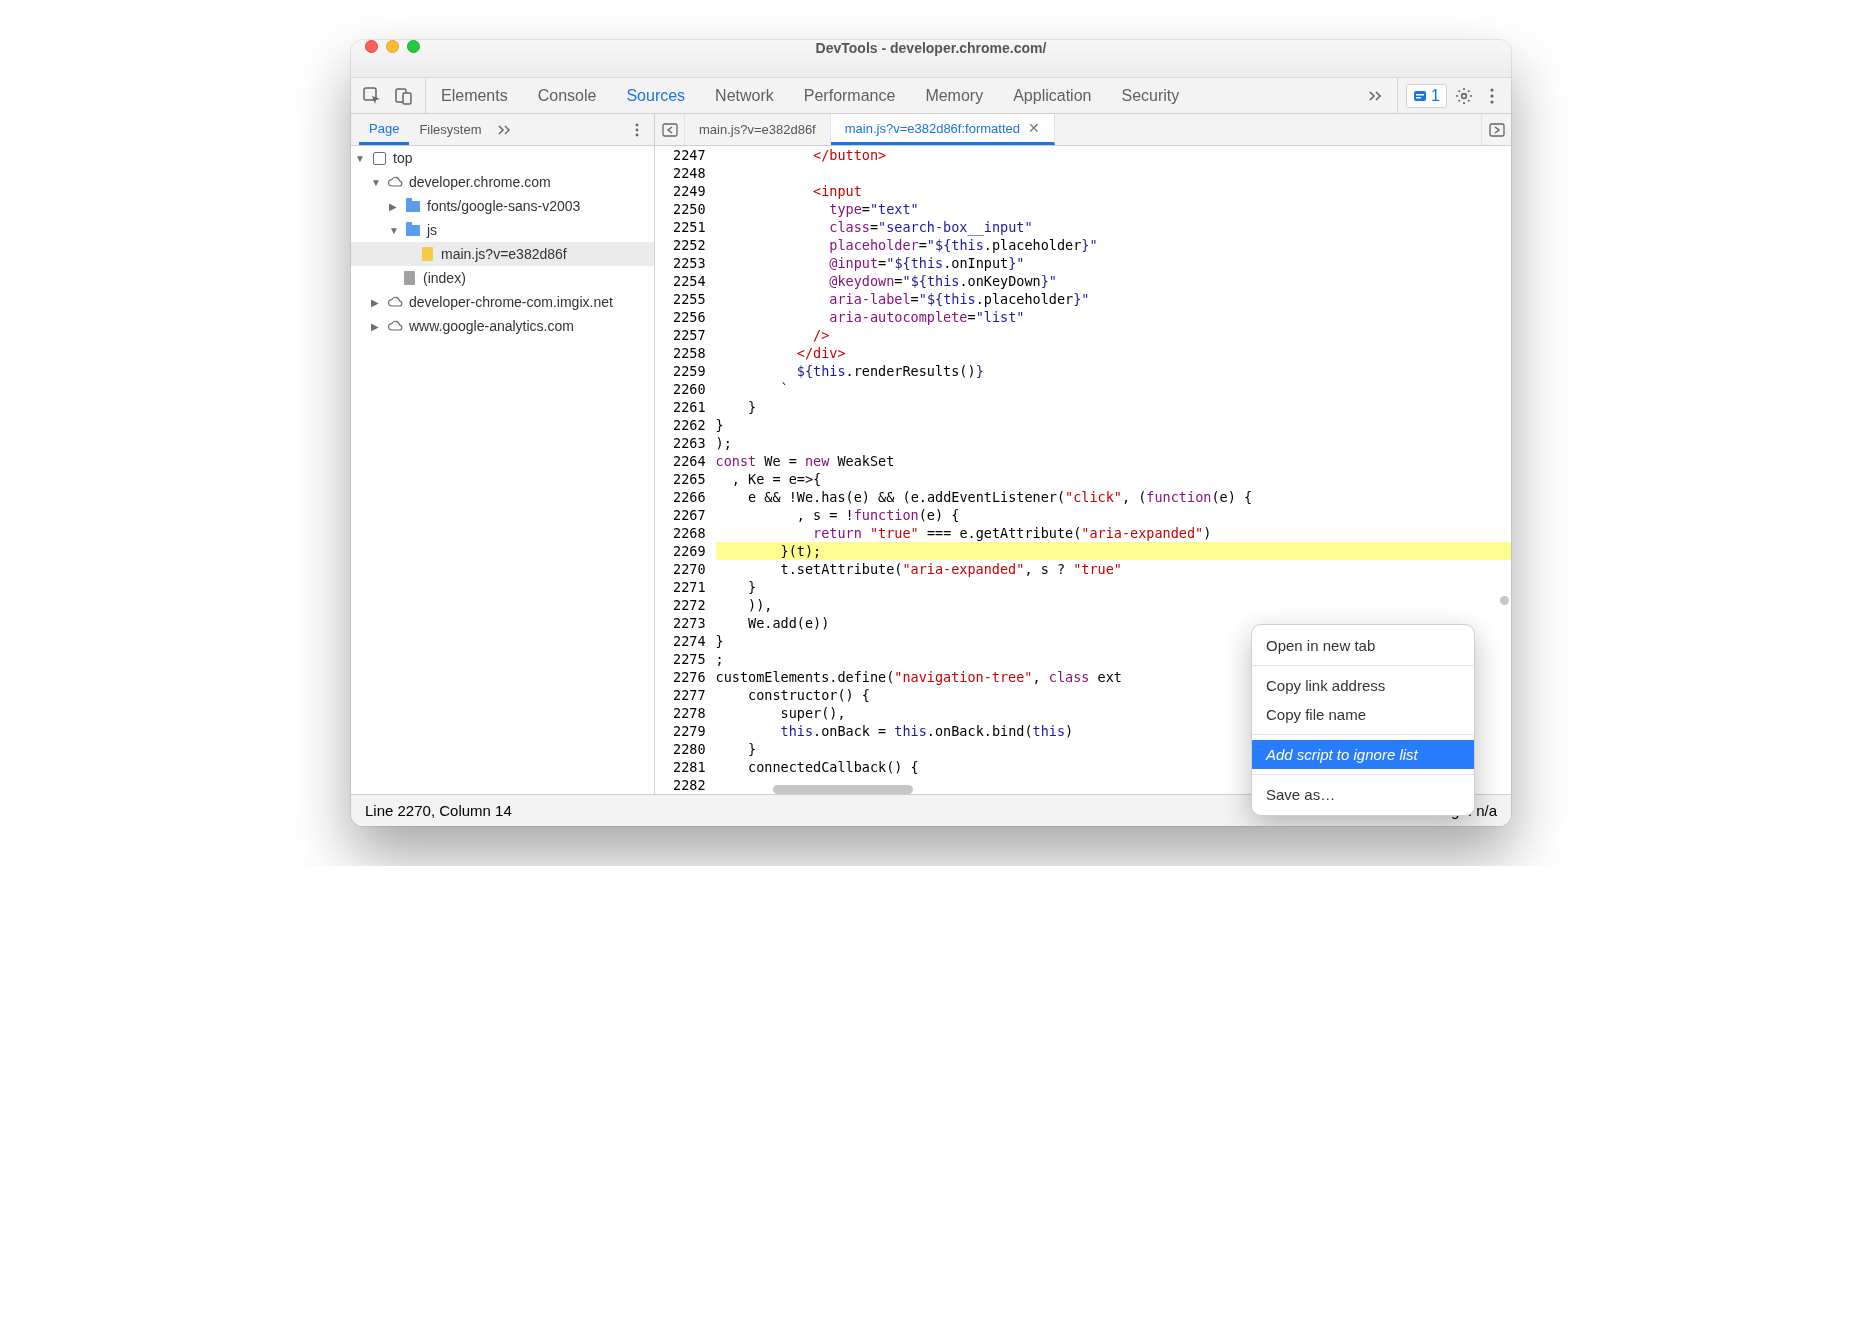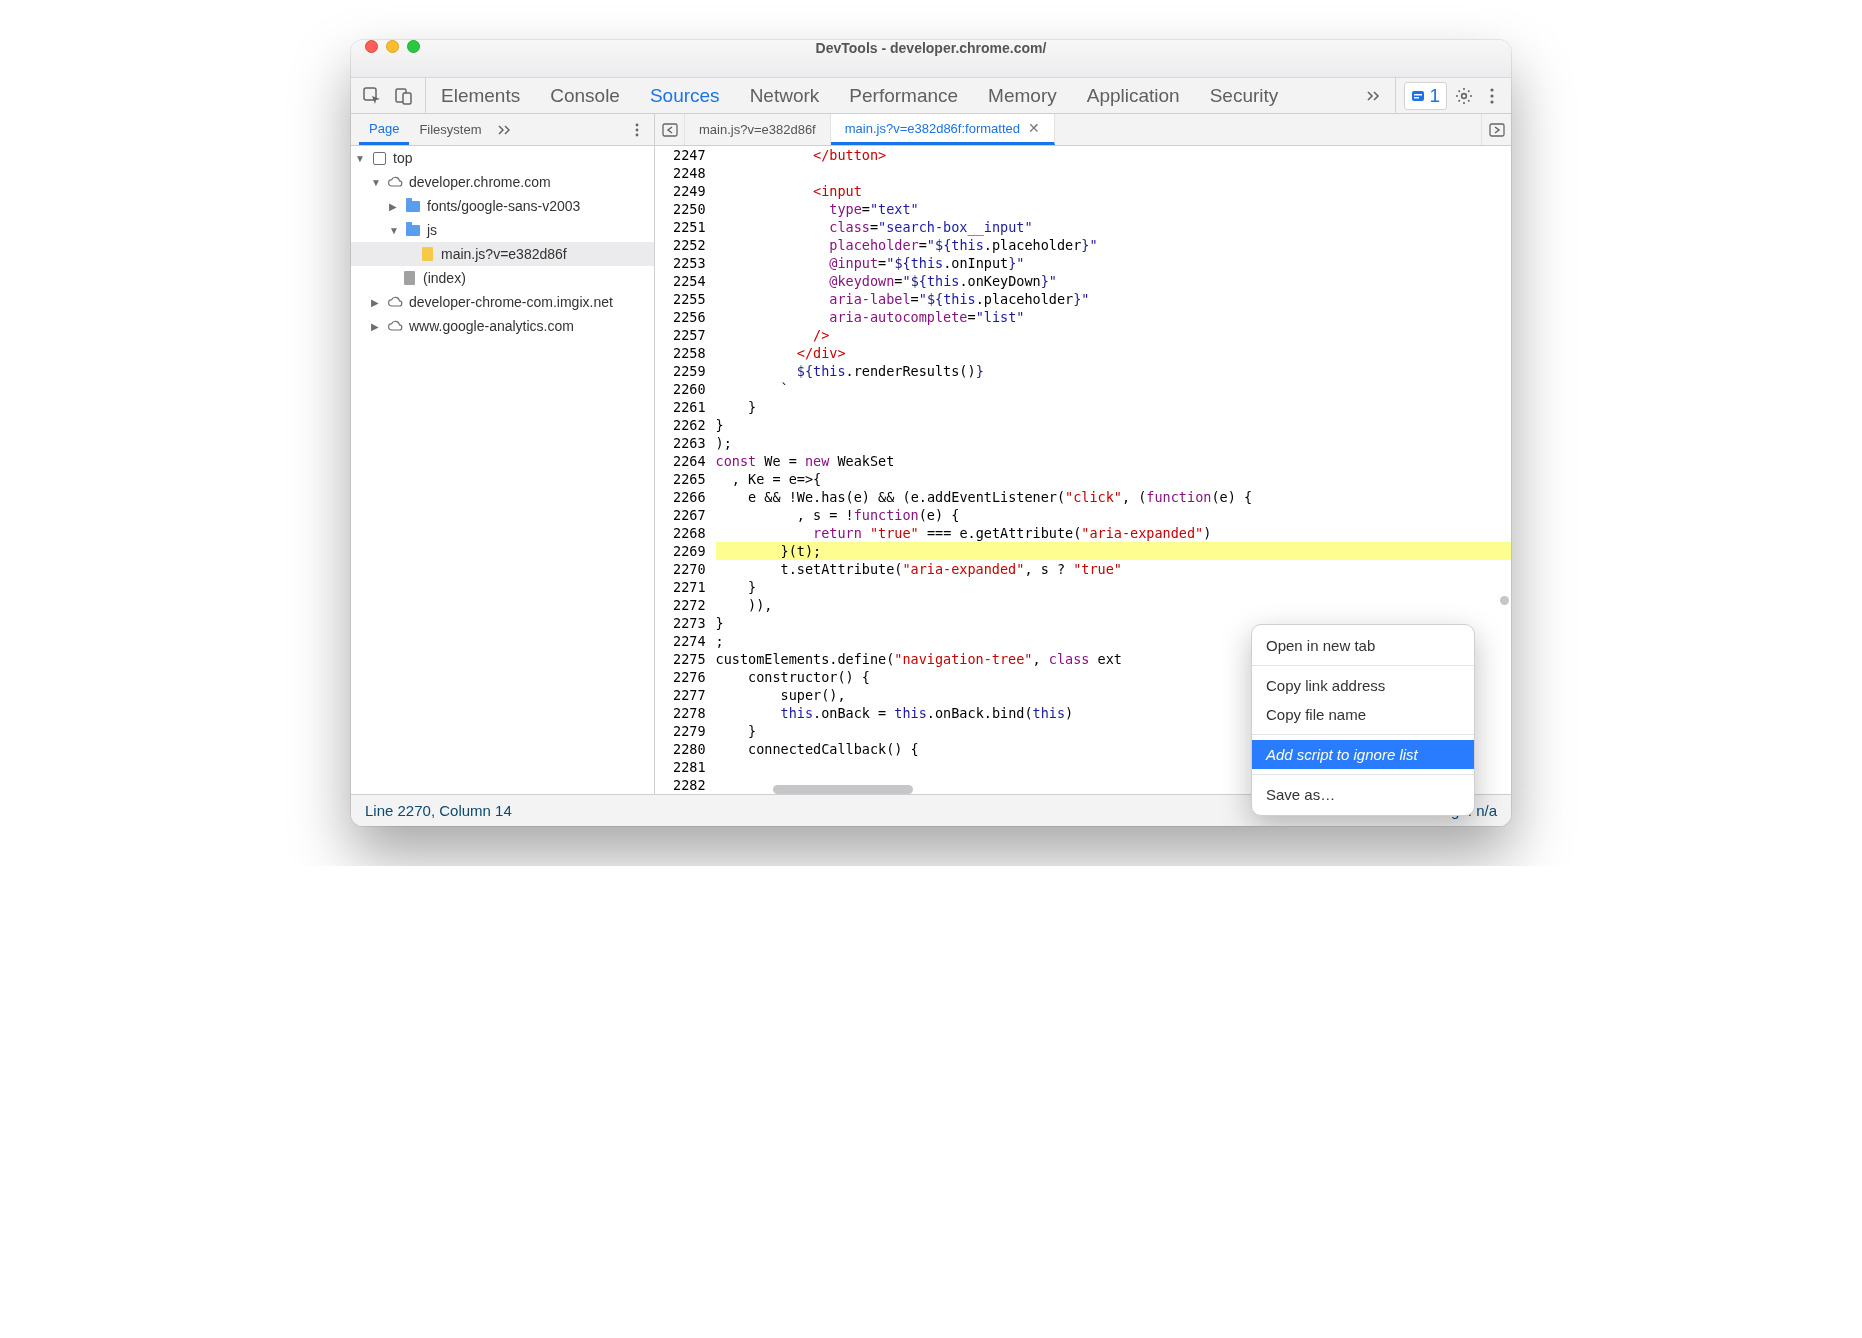--- a/index.html
+++ b/index.html
@@ -42,7 +42,7 @@
     background:#f3f3f4;
     border-bottom:1px solid #cfcfd1;
     display:flex; align-items:stretch;
-    font-size:19px; color:#606060;
+    font-size:16px; color:#606060;
   }
   .tool-left{display:flex; align-items:center; gap:10px; padding:0 10px; border-right:1px solid #d3d3d4;}
   .icon-btn{width:22px;height:22px;display:flex;align-items:center;justify-content:center;color:#606060;}

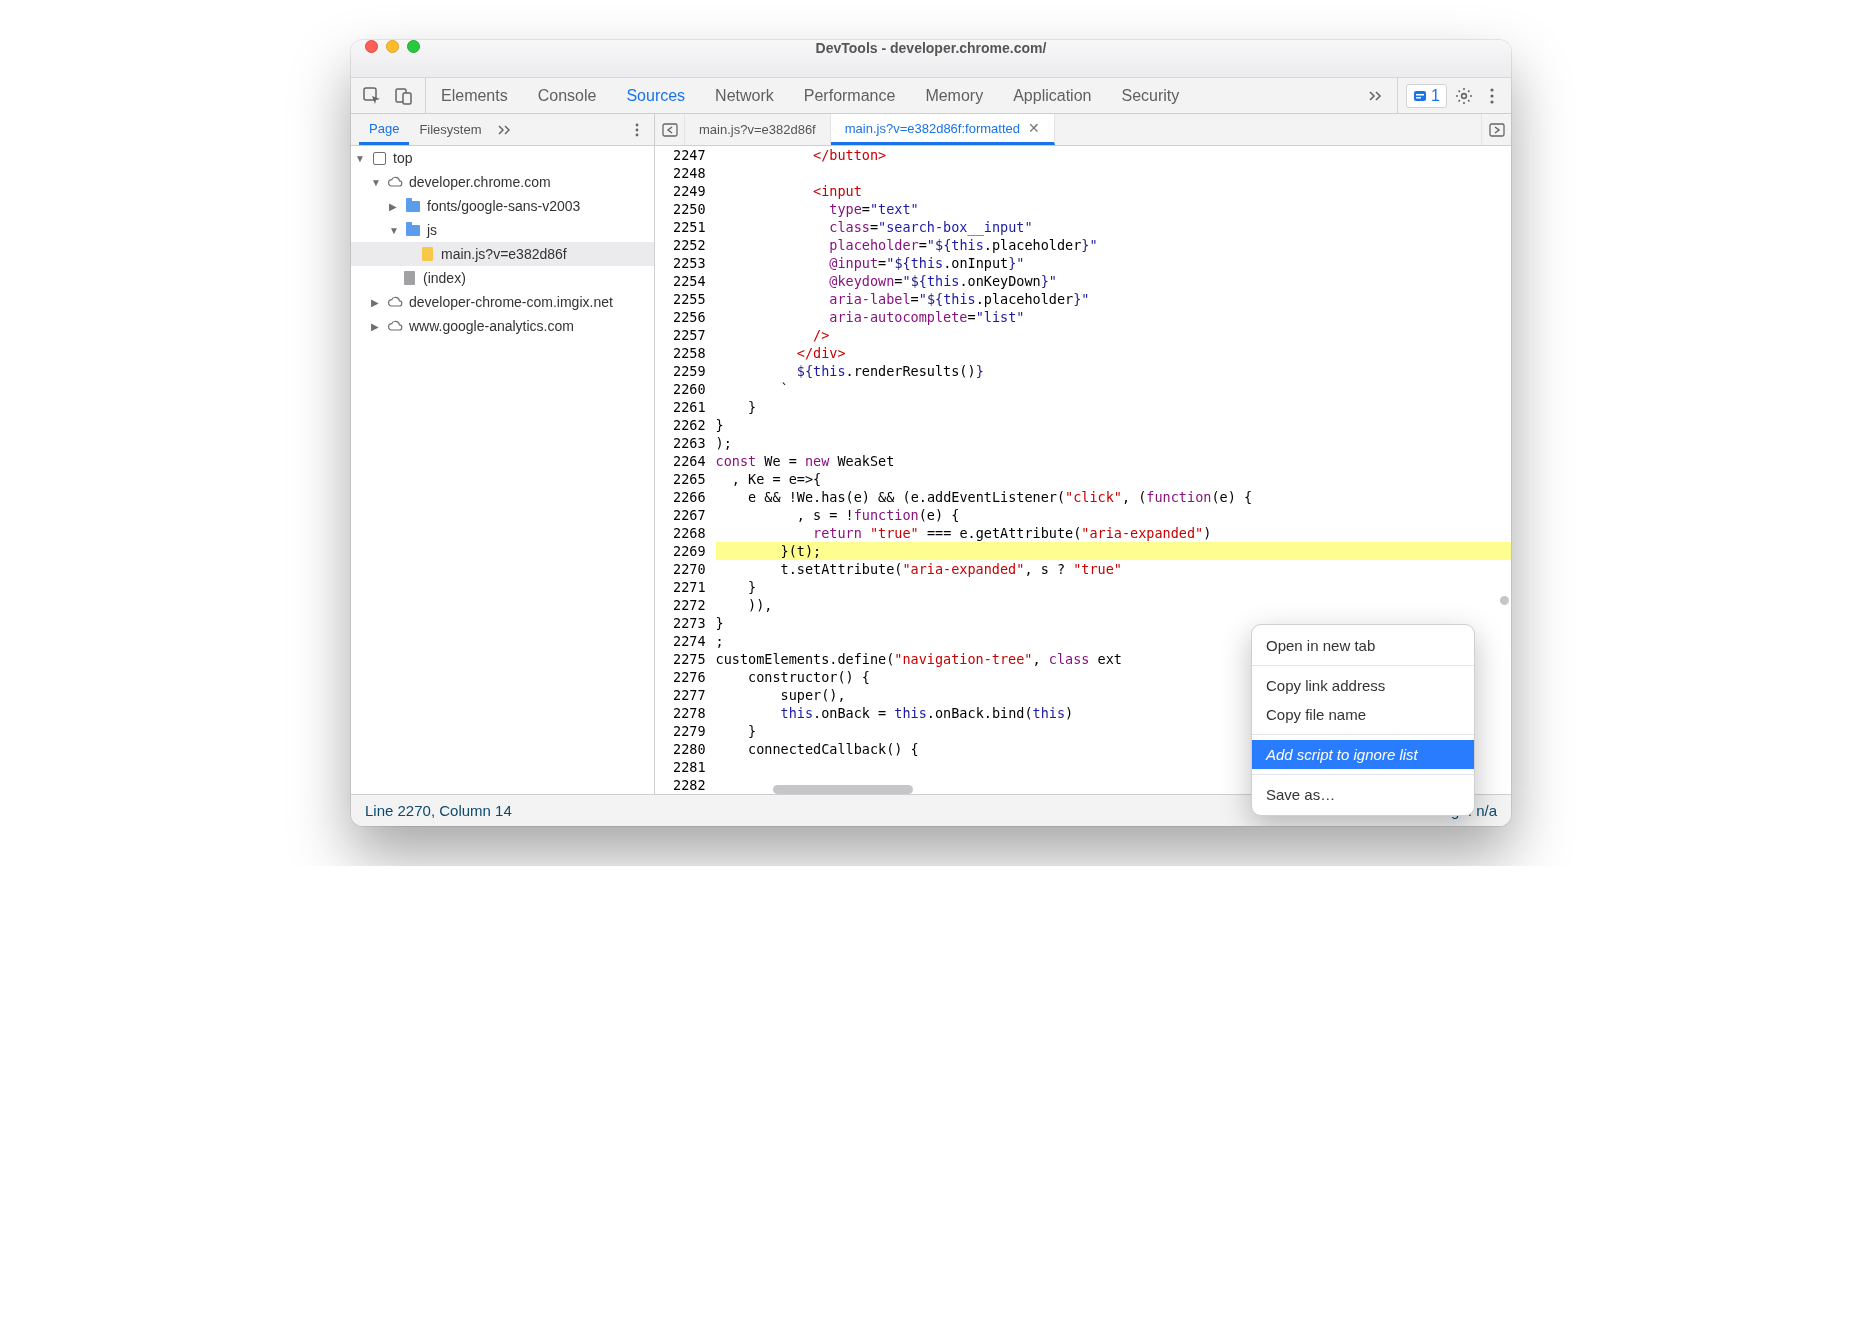--- a/index.html
+++ b/index.html
@@ -362,6 +362,7 @@
           <div class="code-line"><span class="tok-black">        t.setAttribute(</span><span class="tok-red">"aria-expanded"</span><span class="tok-black">, s ? </span><span class="tok-red">"true"</span></div>
           <div class="code-line"><span class="tok-black">    }</span></div>
           <div class="code-line"><span class="tok-black">    )),</span></div>
+          <div class="code-line"><span class="tok-black">    We.add(e))</span></div>
           <div class="code-line"><span class="tok-black">}</span></div>
           <div class="code-line"><span class="tok-black">;</span></div>
           <div class="code-line"><span class="tok-black">customElements.define(</span><span class="tok-red">"navigation-tree"</span><span class="tok-black">, </span><span class="tok-purple">class</span><span class="tok-black"> ext</span></div>

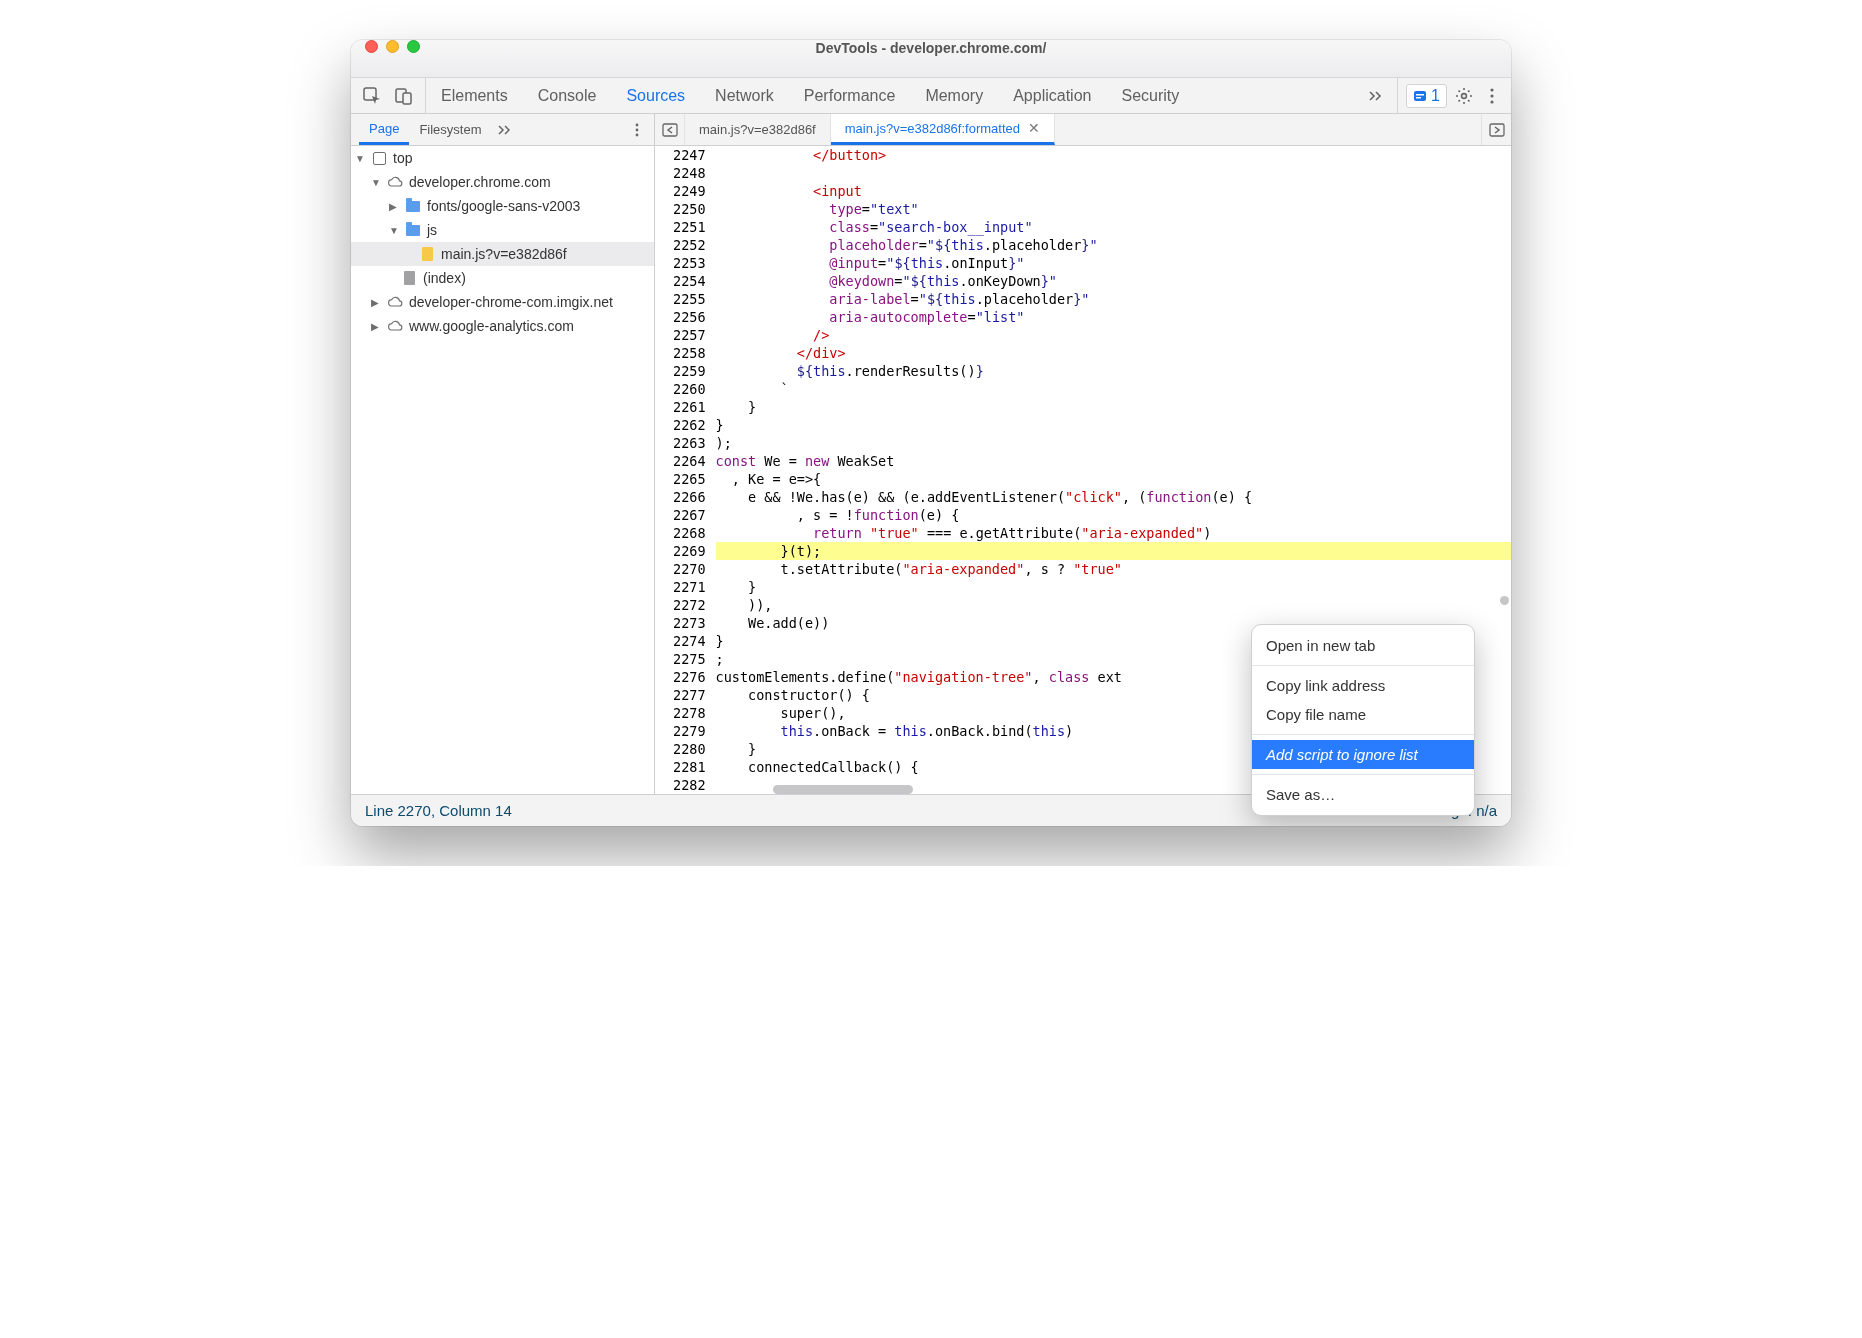--- a/index.html
+++ b/index.html
@@ -106,7 +106,7 @@
   .statusbar{
     height:32px; background:#f3f3f4; border-top:1px solid #cfcfd1;
     display:flex; align-items:center; justify-content:space-between;
-    padding:0 14px; color:#0c4a6e; font-size:15px;
+    padding:0 14px; color:#000000; font-size:15px;
   }
   
   .ctx-menu{

